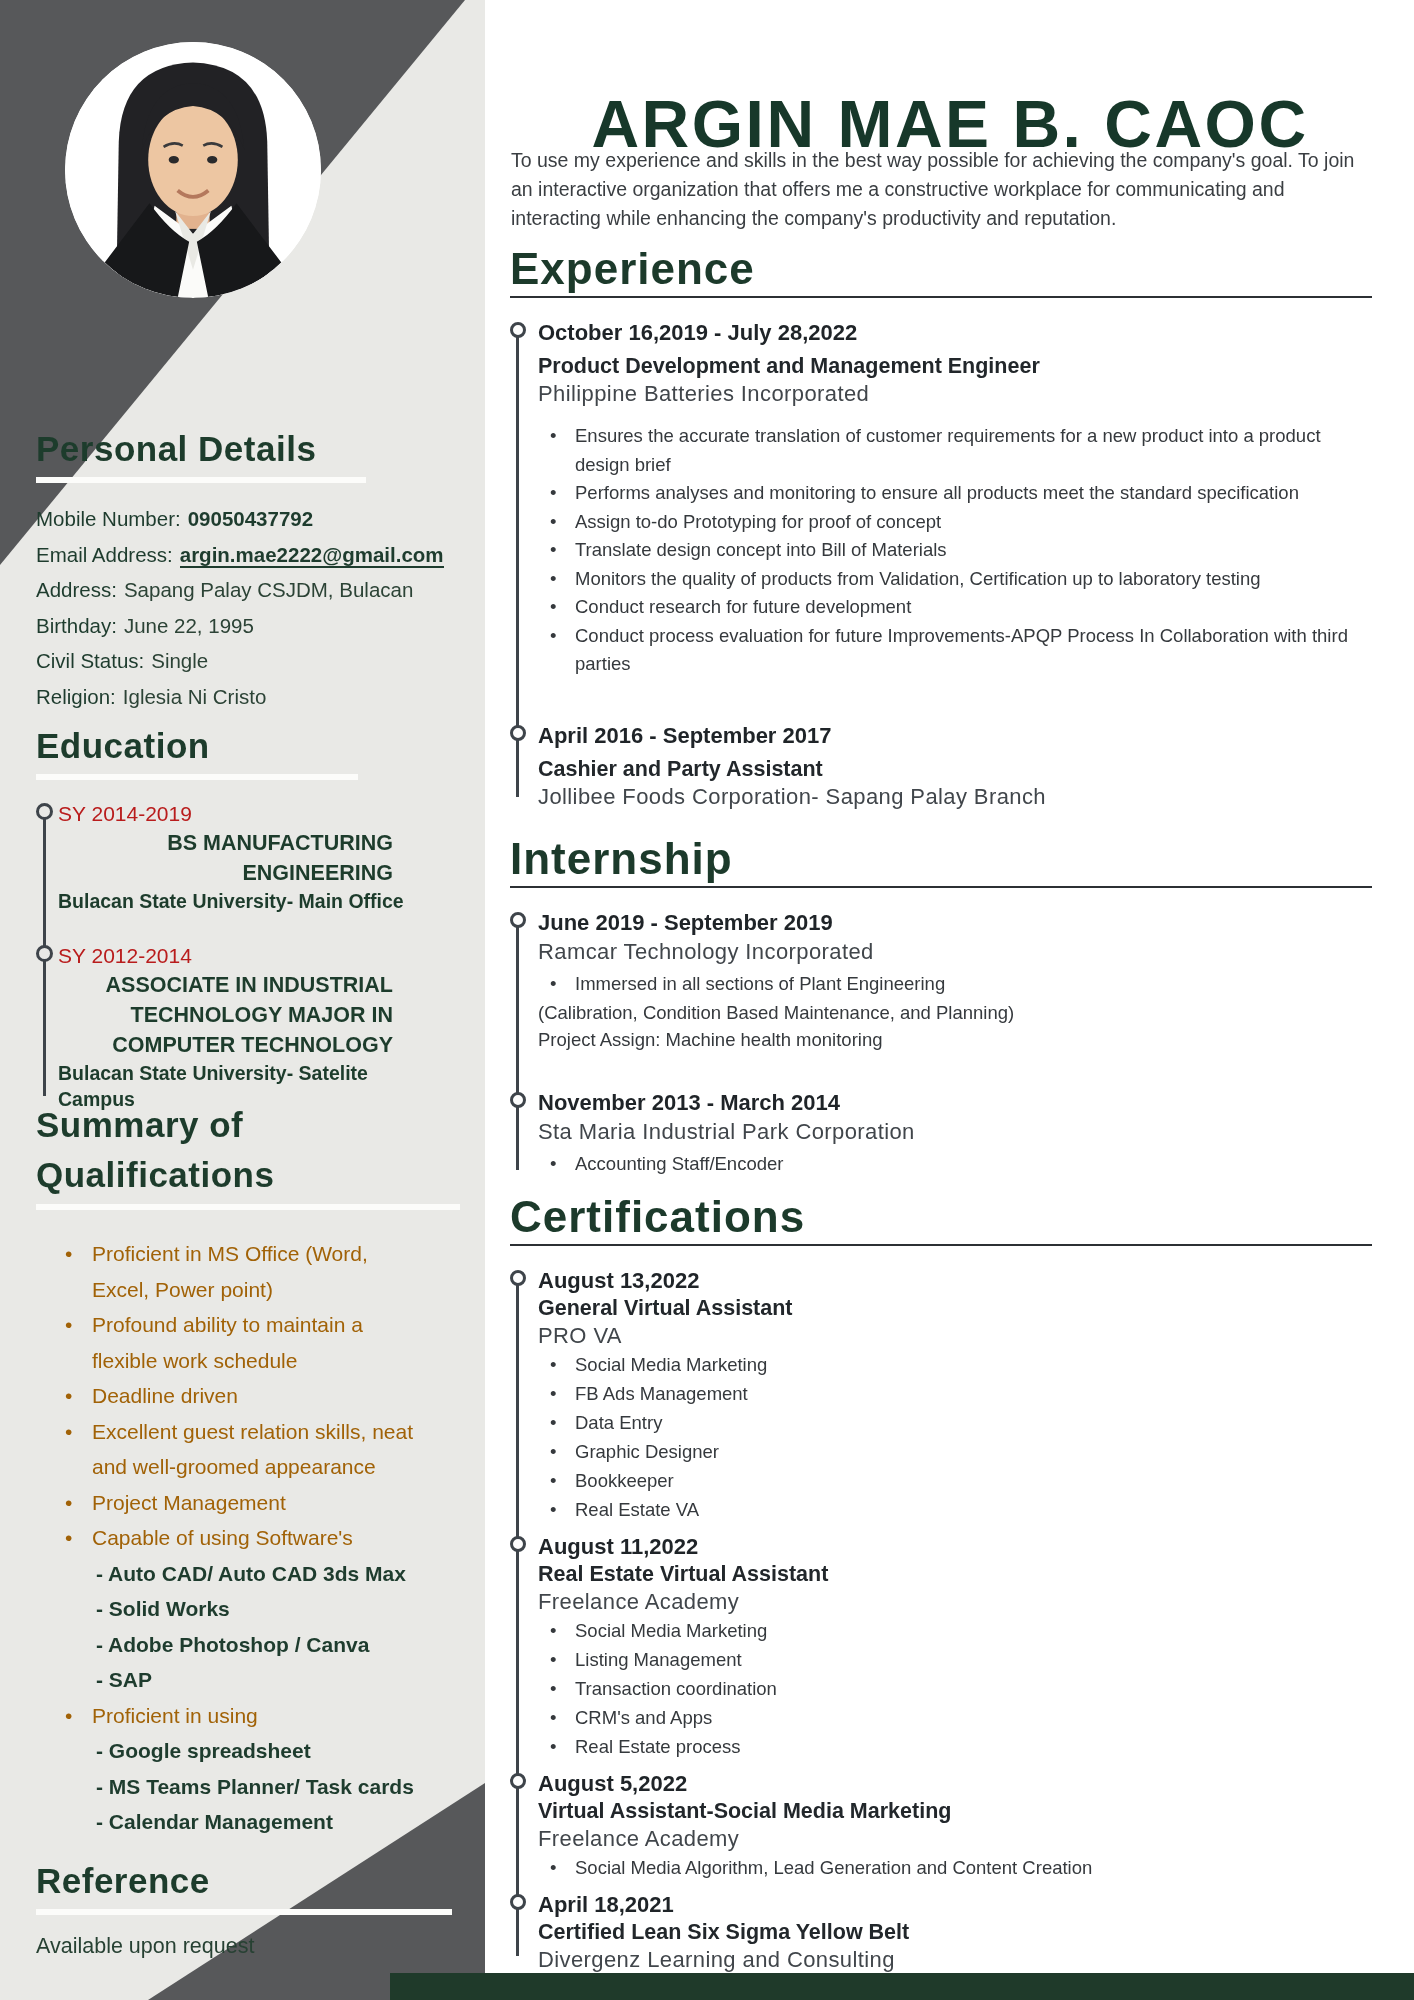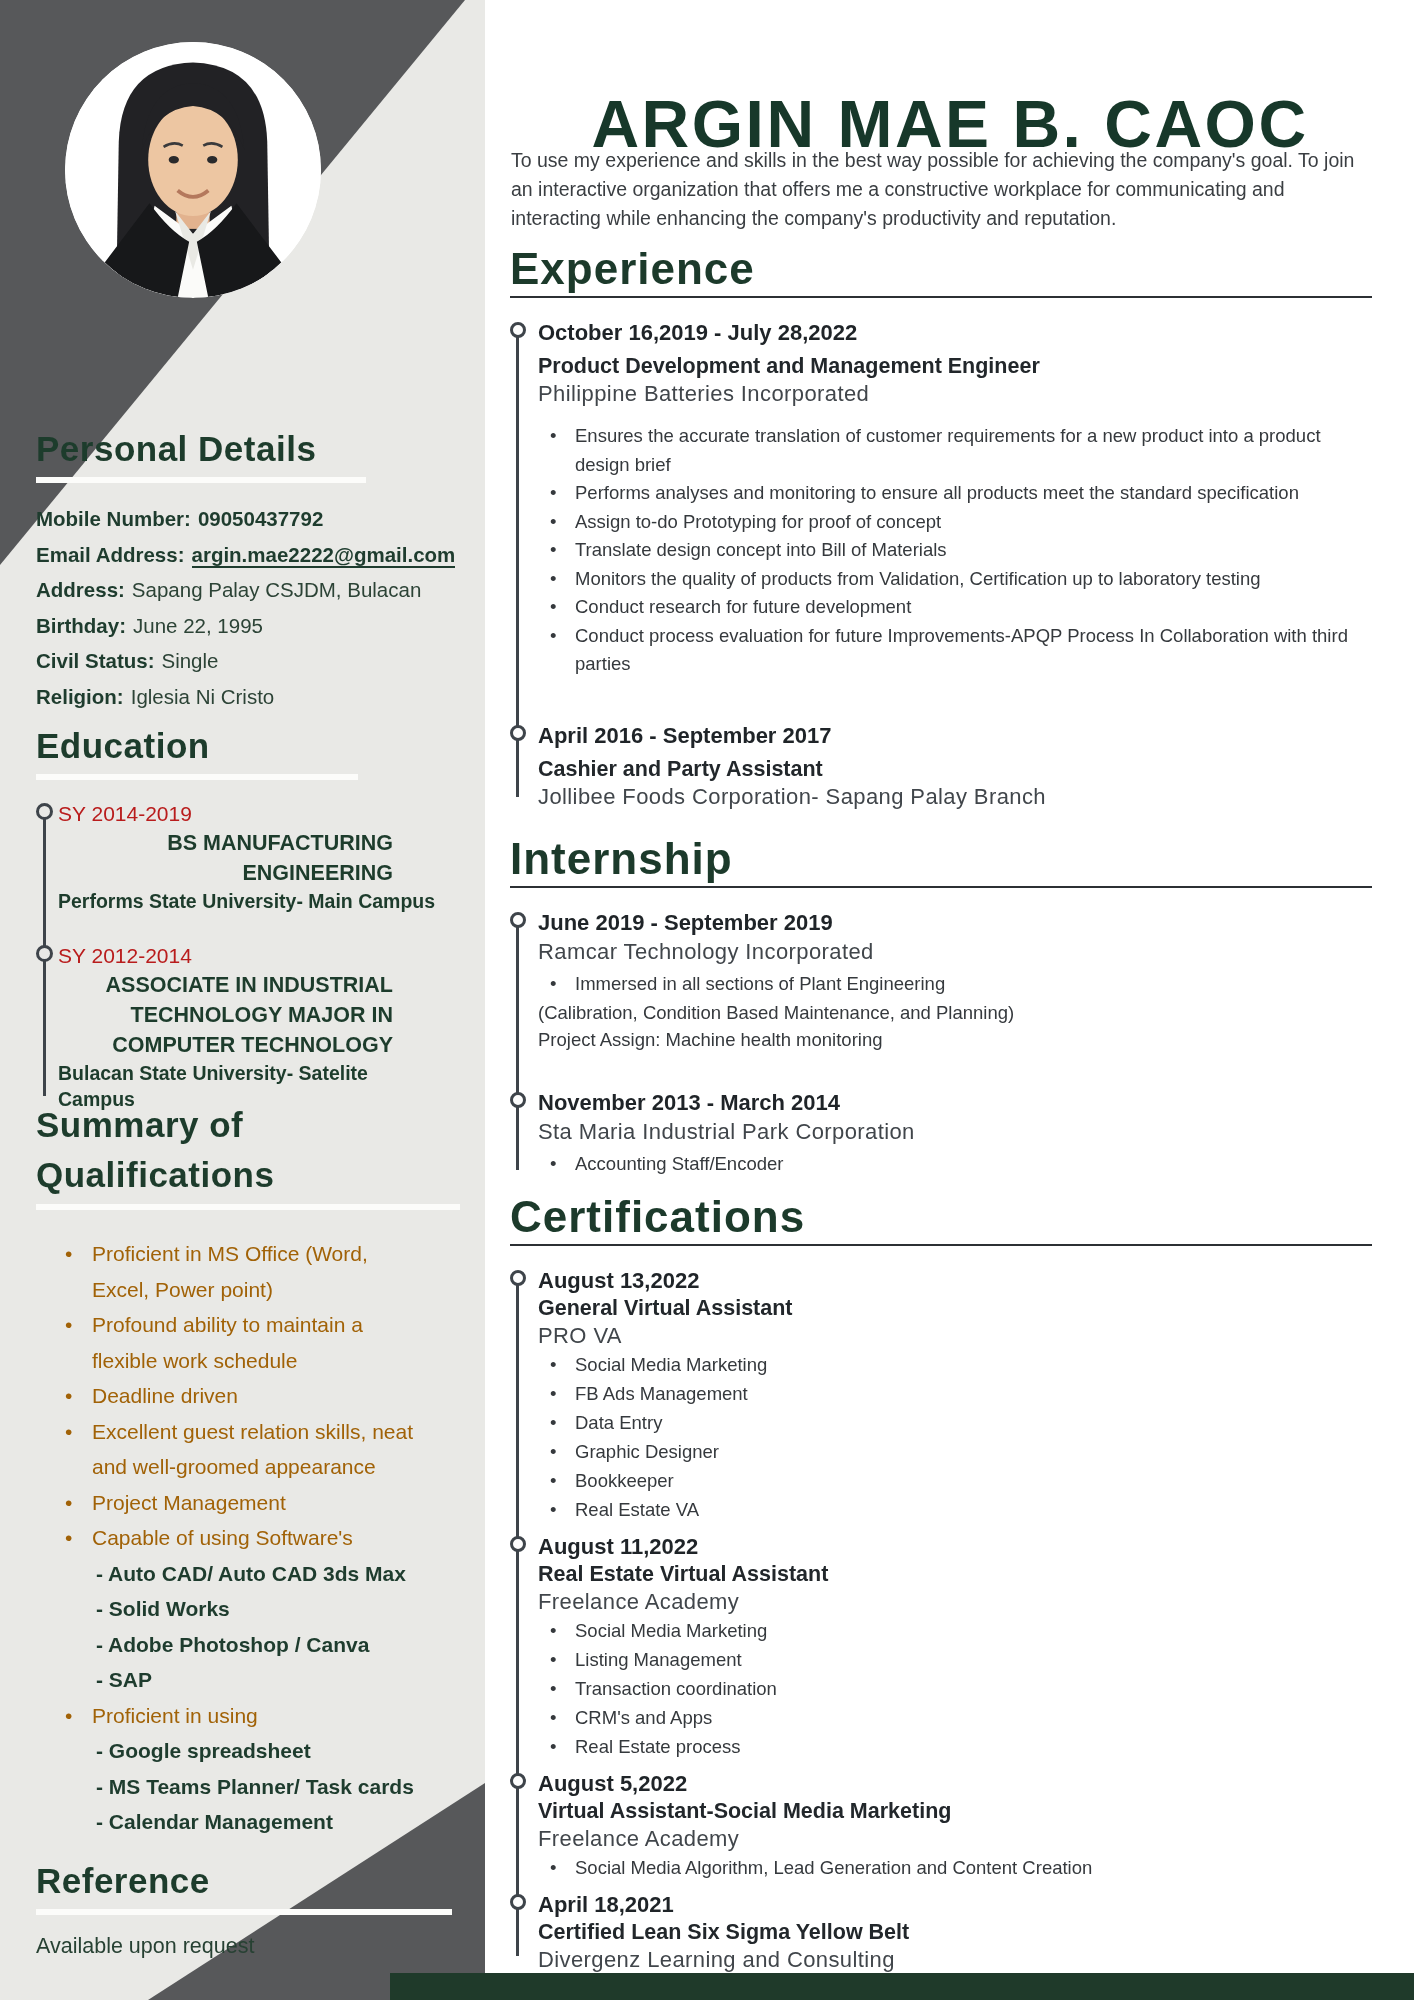--- a/index.html
+++ b/index.html
@@ -22,7 +22,7 @@
   .w-pd{width:330px;} .w-edu{width:322px;} .w-quals{width:424px;} .w-ref{width:416px;}
 
   .pd-rows{margin-top:18px;font-size:20.5px;line-height:35.5px;color:#1e3c2e;width:430px;}
-  .pd-label{font-weight:bold;margin-right:7px;}
+  .pd-label{font-weight:normal;margin-right:7px;}
   .pd-value{color:#2c4336;}
   .pd-value.bold{font-weight:bold;color:#1e3c2e;}
   .pd-value.link{font-weight:bold;color:#1e3c2e;border-bottom:2.5px solid #1e3c2e;cursor:pointer;}

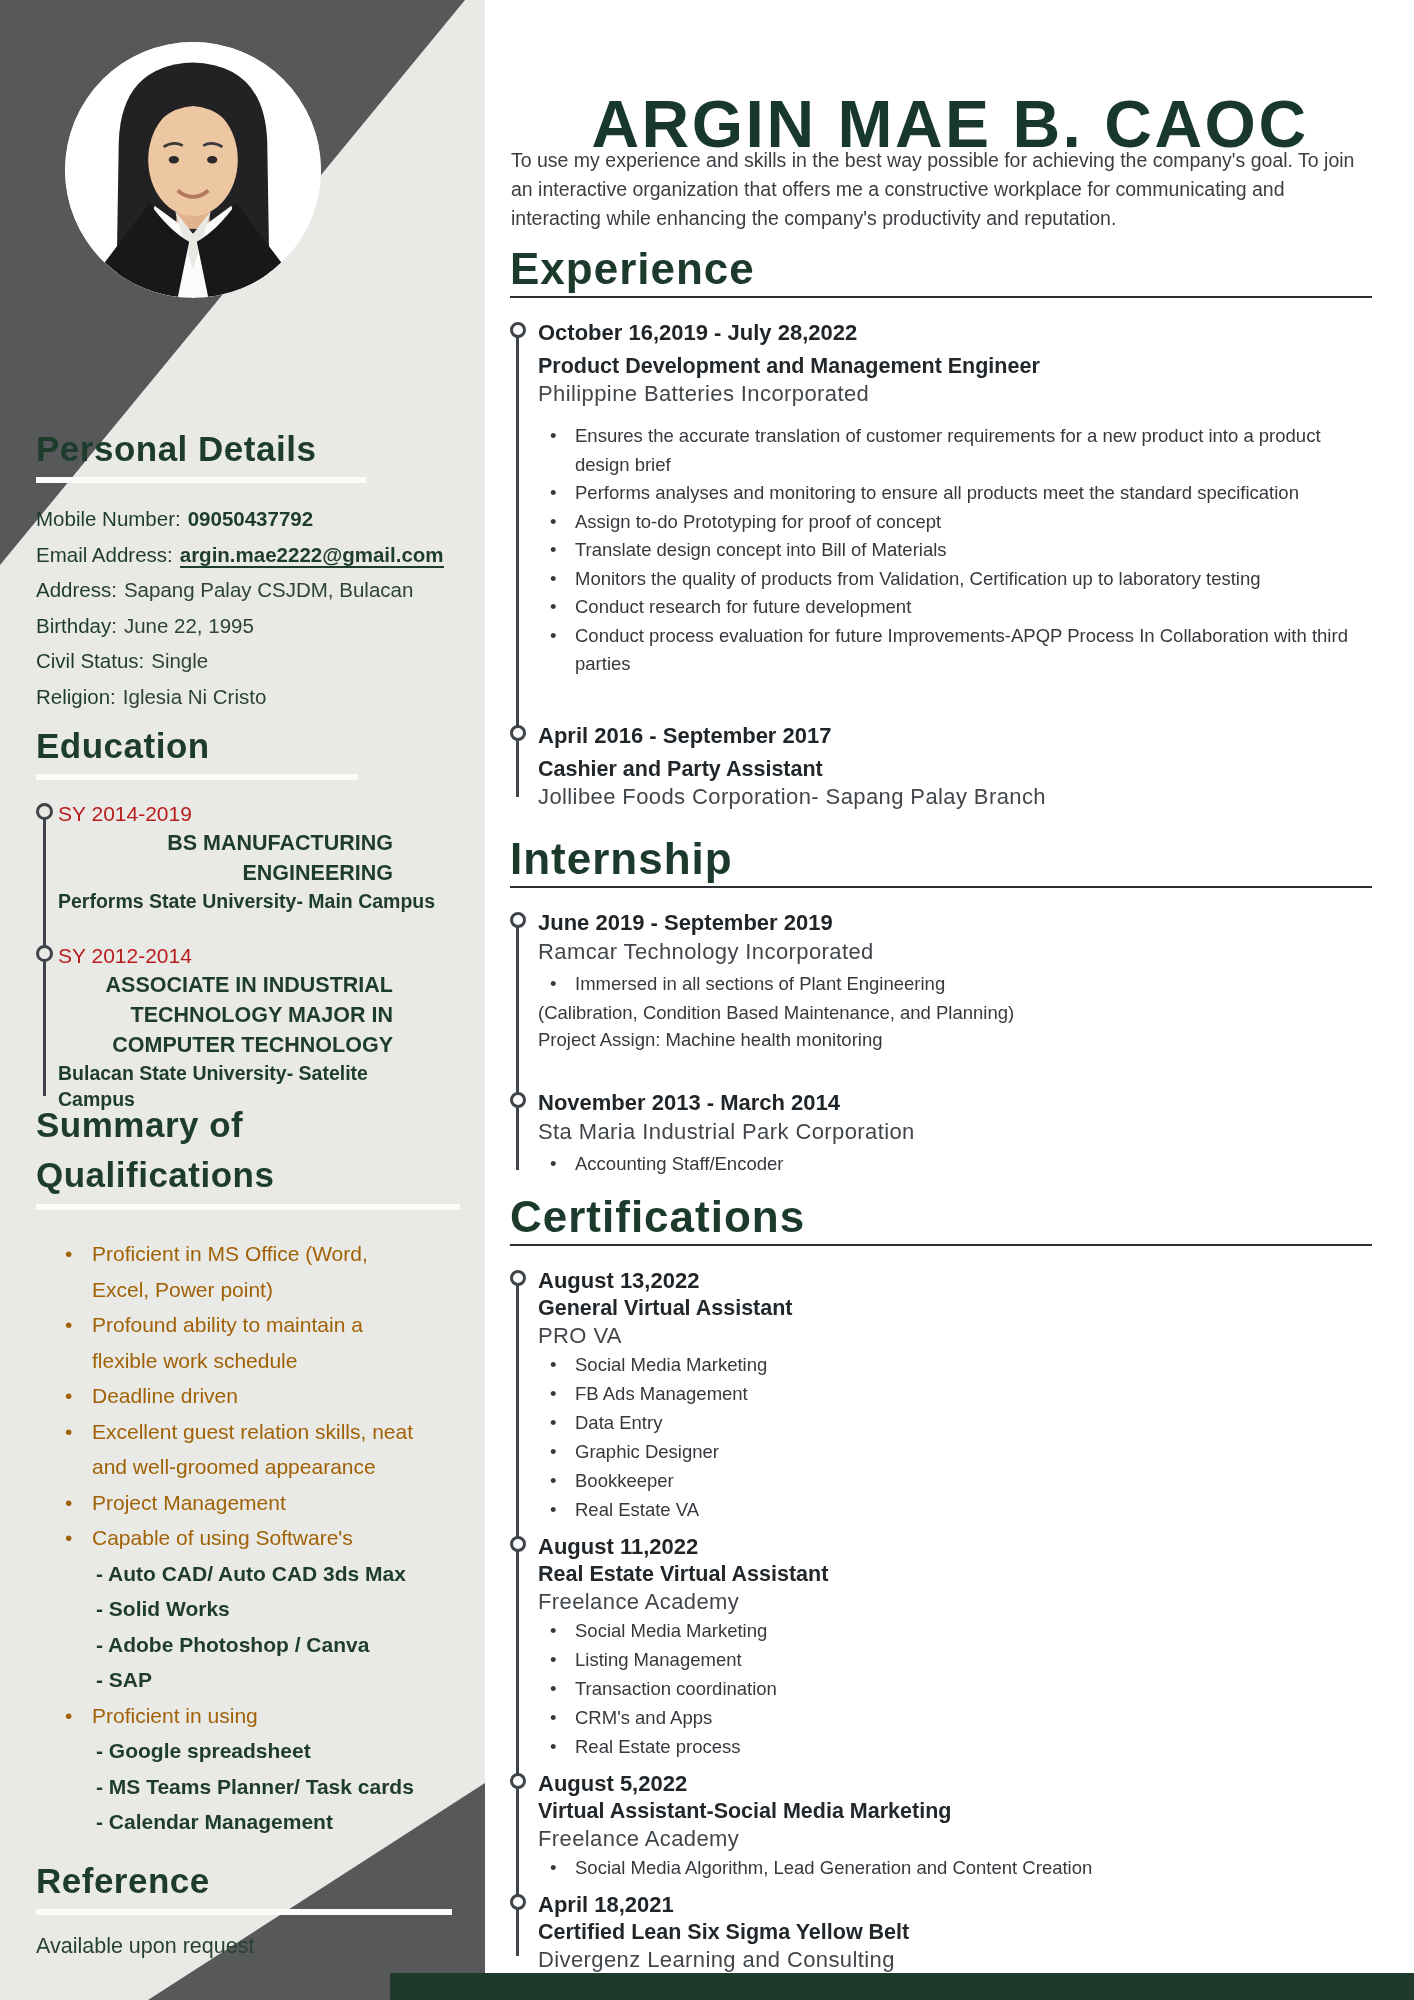--- a/index.html
+++ b/index.html
@@ -150,7 +150,7 @@
           <span class="edu-dot"></span>
           <div class="edu-period">SY 2014-2019</div>
           <div class="edu-degree">BS MANUFACTURING ENGINEERING</div>
-          <div class="edu-school">Performs State University- Main Campus</div>
+          <div class="edu-school">Bulacan State University- Main Office</div>
         </div>
         <div class="edu-entry">
           <span class="edu-dot"></span>

